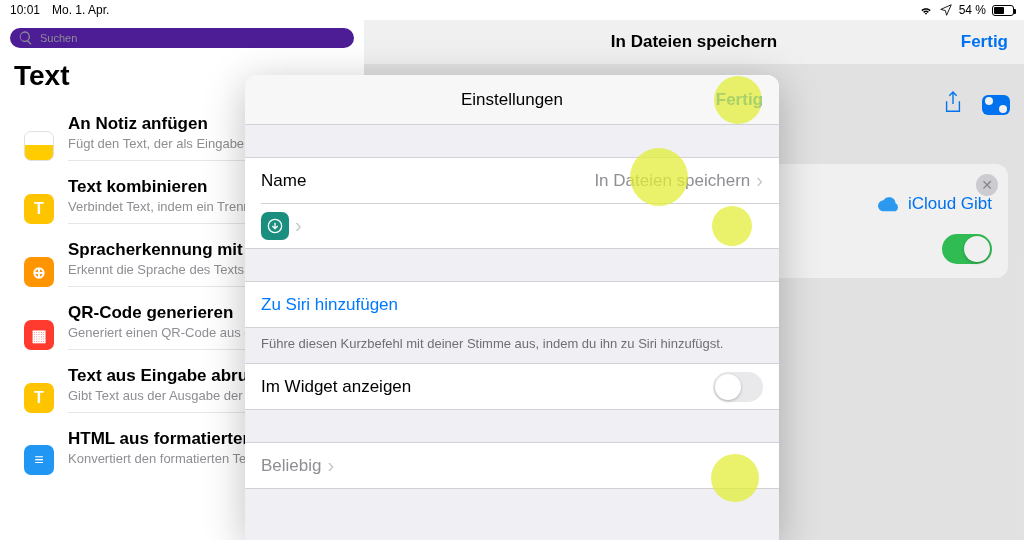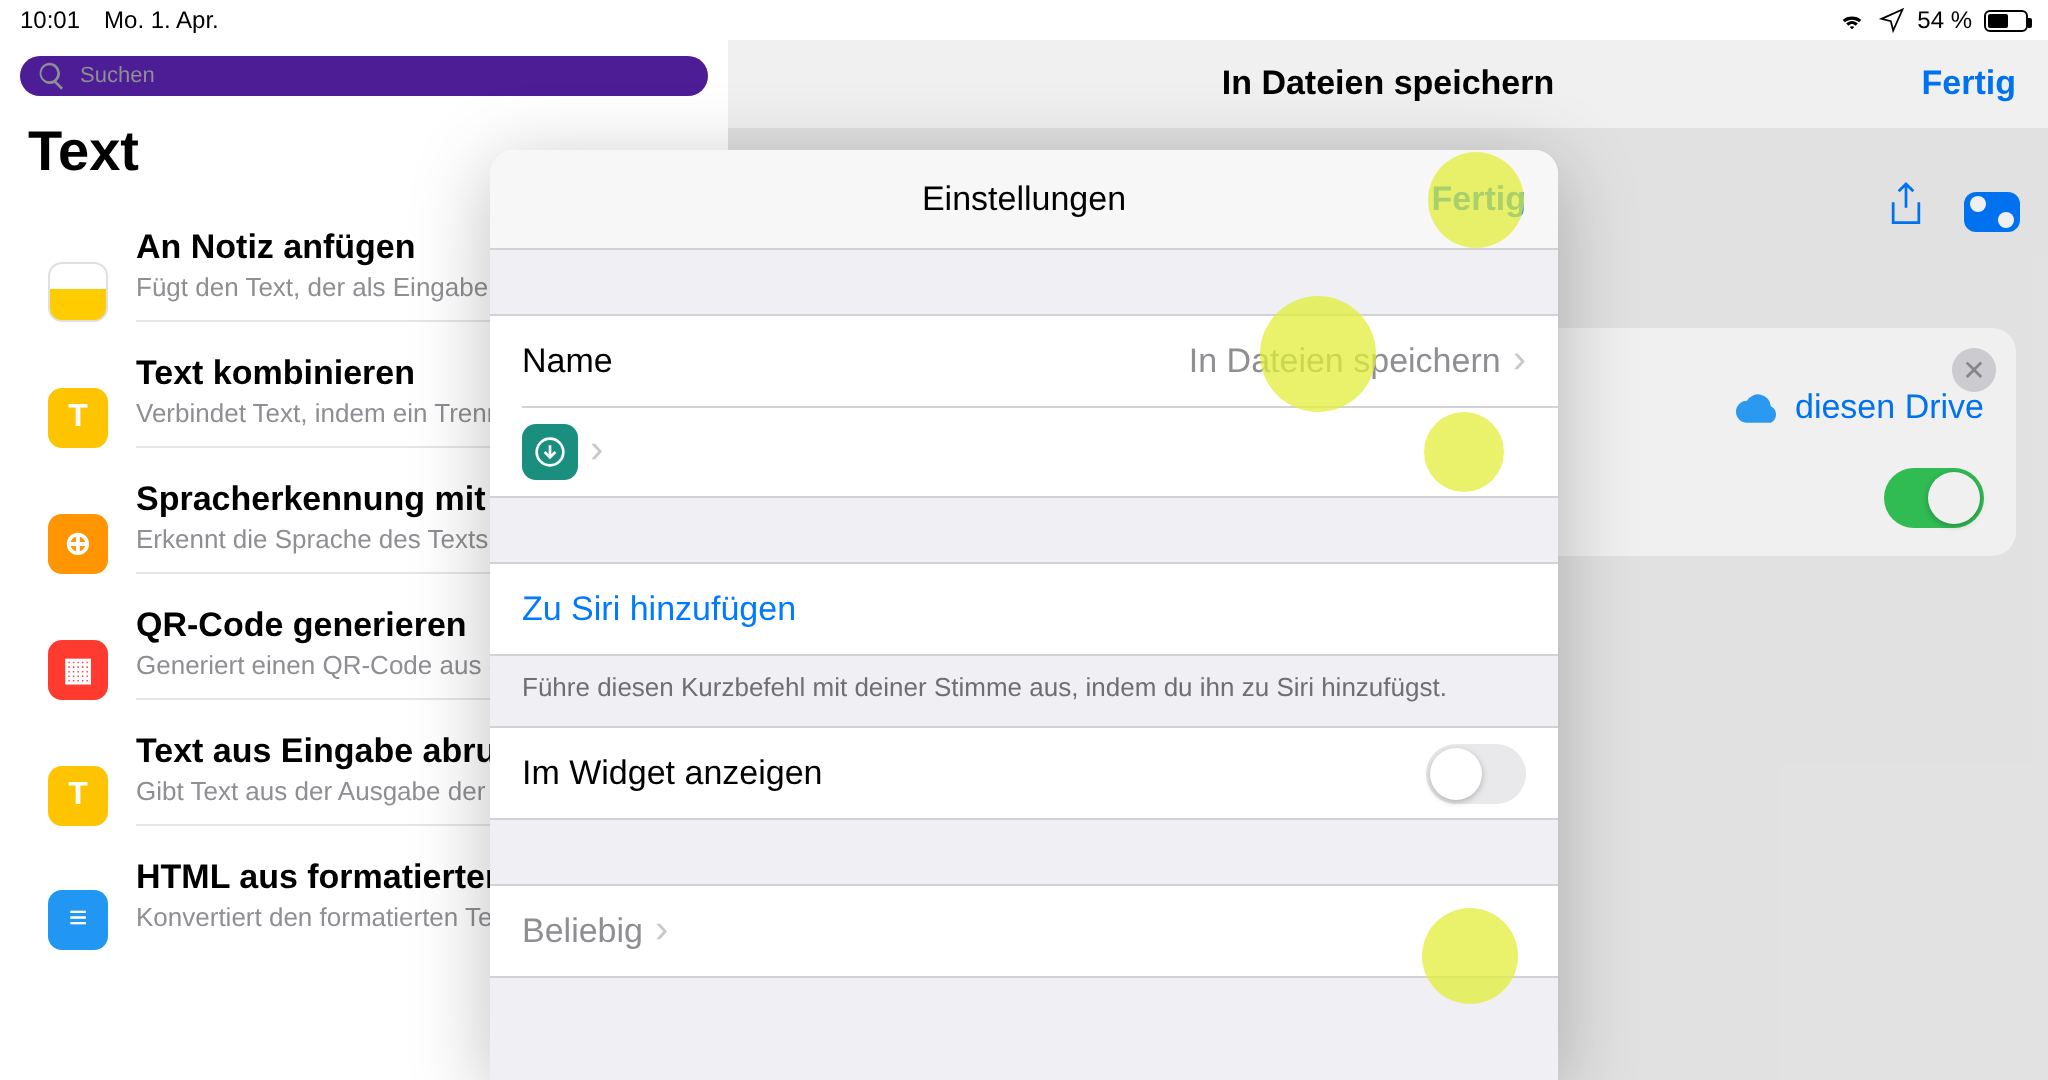--- a/index.html
+++ b/index.html
@@ -191,7 +191,7 @@
           <svg viewBox="0 0 24 16">
               <path d="M6 16a6 6 0 010-12 7 7 0 0113 3 5 5 0 010 9H6z"></path>
             </svg>
-          <span>diesen Drive</span>
+          <span>iCloud Gibt</span>
         </div>
         <div class="toggle-row">
           <div class="toggle on">

